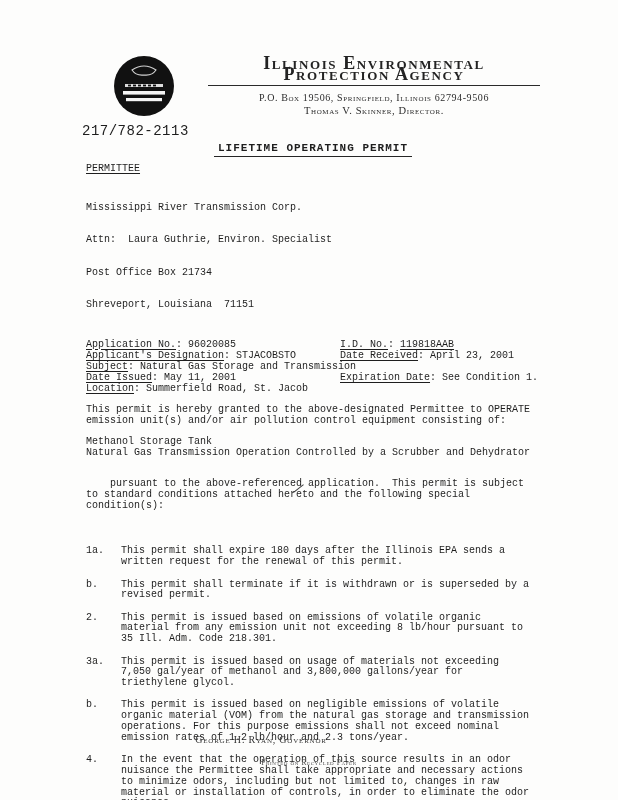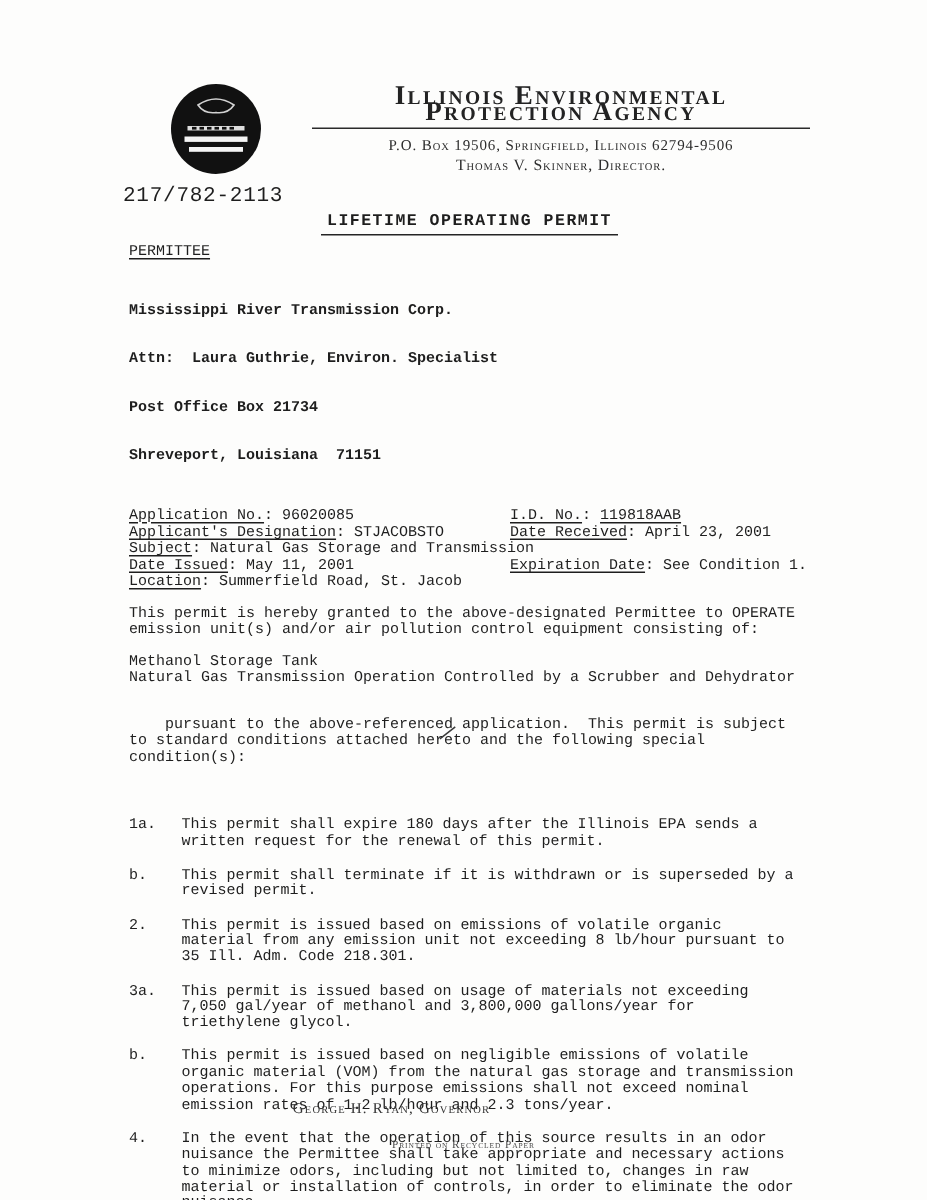--- a/index.html
+++ b/index.html
@@ -47,7 +47,7 @@
     border-bottom:1.6px solid #252525;padding:0 4px 2px 4px;
   }
   .permittee-h{margin-top:7px;font-size:10px;}
-  .addr{margin-top:7px;font-weight:bold;}
+  .addr{margin-top:7px;}
   .addr div{height:10.8px;}
   
   .fields{margin-top:7px;}

